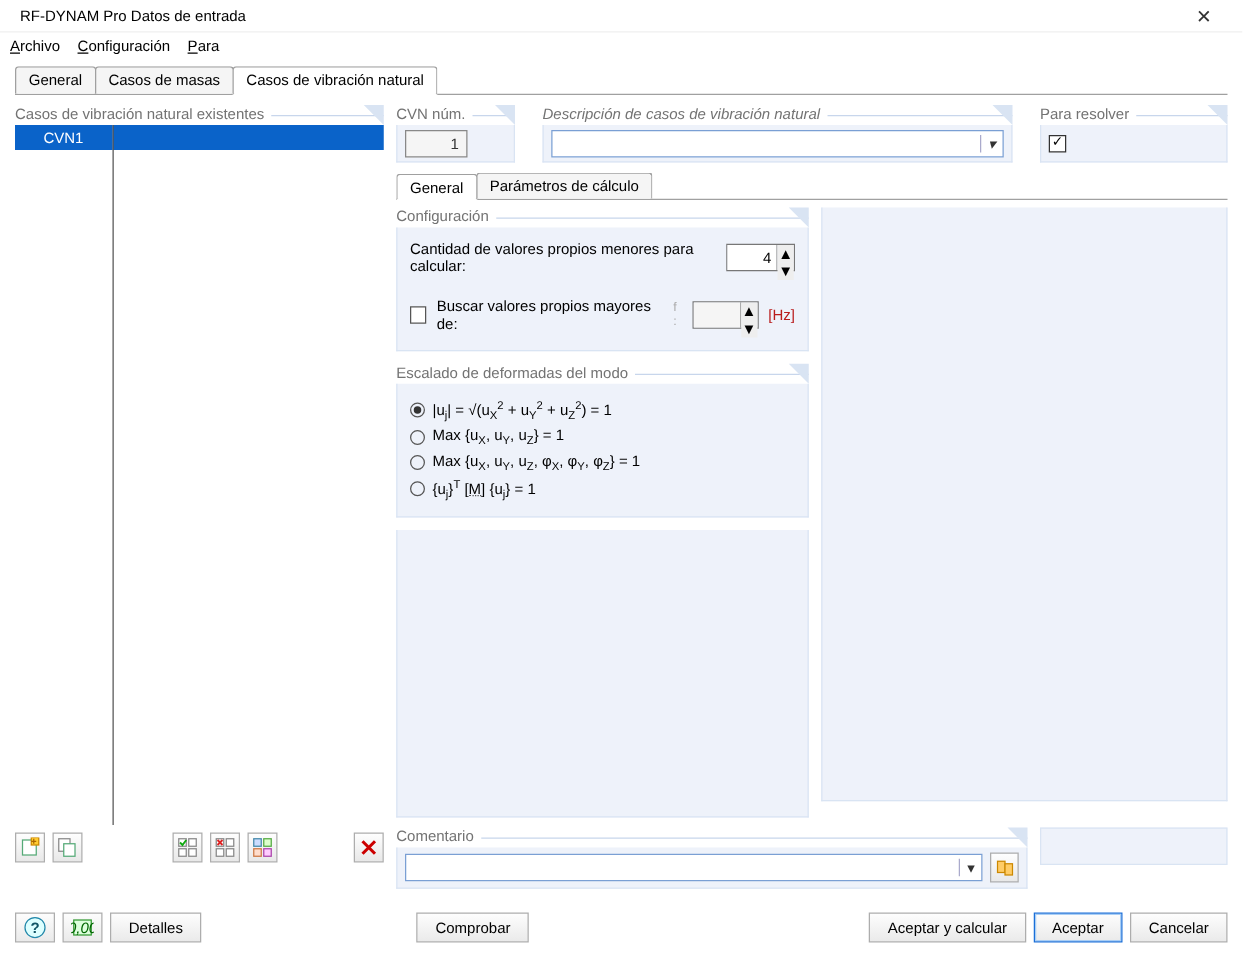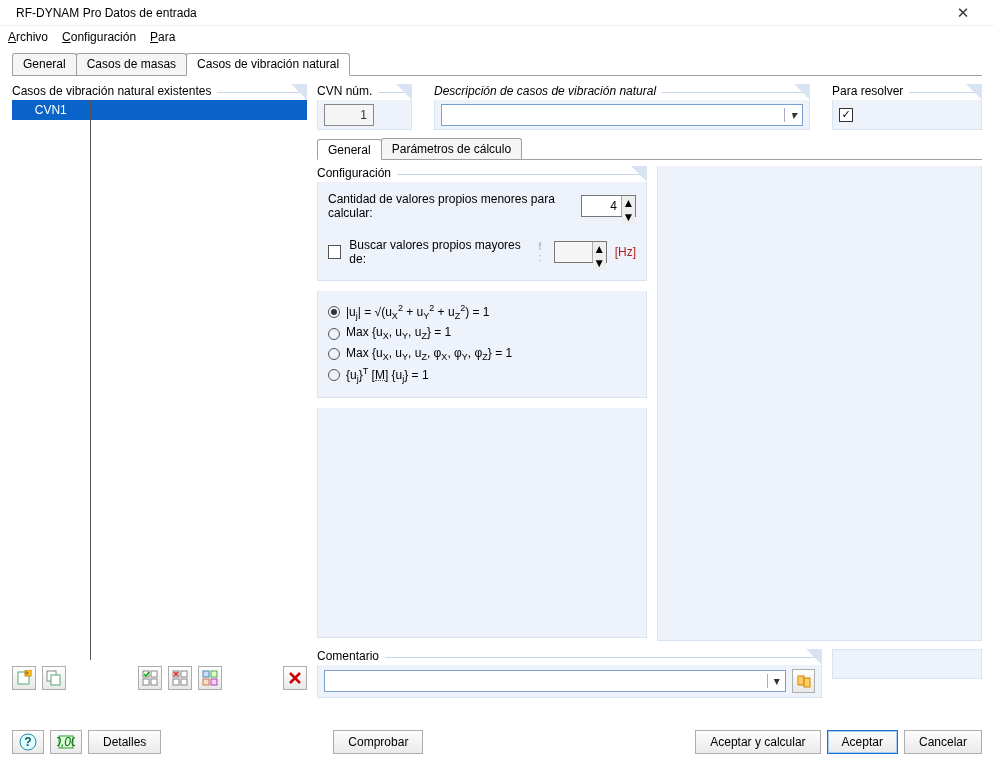--- a/index.html
+++ b/index.html
@@ -18,7 +18,7 @@
   .left-panel { width:295px; display:flex; flex-direction:column;}
   .group { position:relative; }
   .group-hdr { position:relative; height:16px;}
-  .group-hdr .glabel { position:absolute; left:0; top:0; color:#000000; background:#fff; padding-right:6px; z-index:2;}
+  .group-hdr .glabel { position:absolute; left:0; top:0; color:#737373; background:#fff; padding-right:6px; z-index:2;}
   .group-hdr .gline { position:absolute; left:0; right:0; top:8px; height:1px; background:#c8d6ec;}
   .group-hdr .gcorner { position:absolute; right:0; top:0; border-top:16px solid #d9e4f3; border-left:16px solid transparent; }
   .gbody { background:#eef2fa; border:1px solid #d9e4f3; border-top:none; }

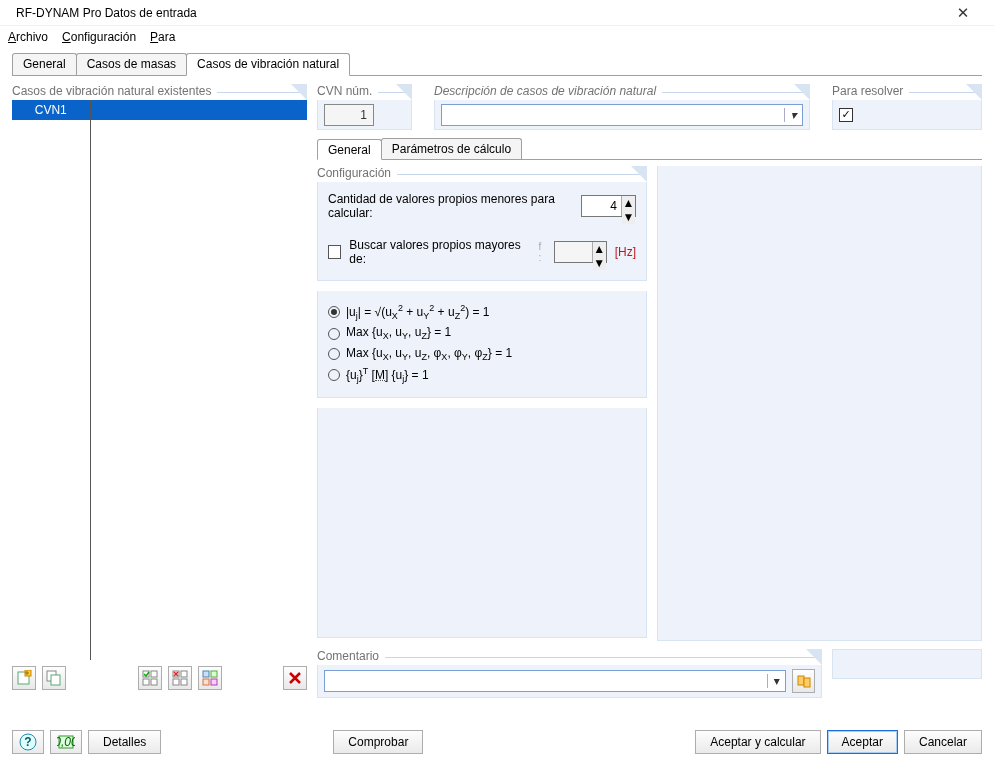--- a/index.html
+++ b/index.html
@@ -241,6 +241,11 @@
           </div>
 
           <div class="group" style="margin-top:10px;">
+            <div class="group-hdr">
+                <span class="glabel">Escalado de deformadas del modo</span>
+                <div class="gline"></div>
+                <div class="gcorner"></div>
+              </div>
             <div class="gbody scale-body">
               <div class="radio-row">
                 <span class="radio sel"></span>

